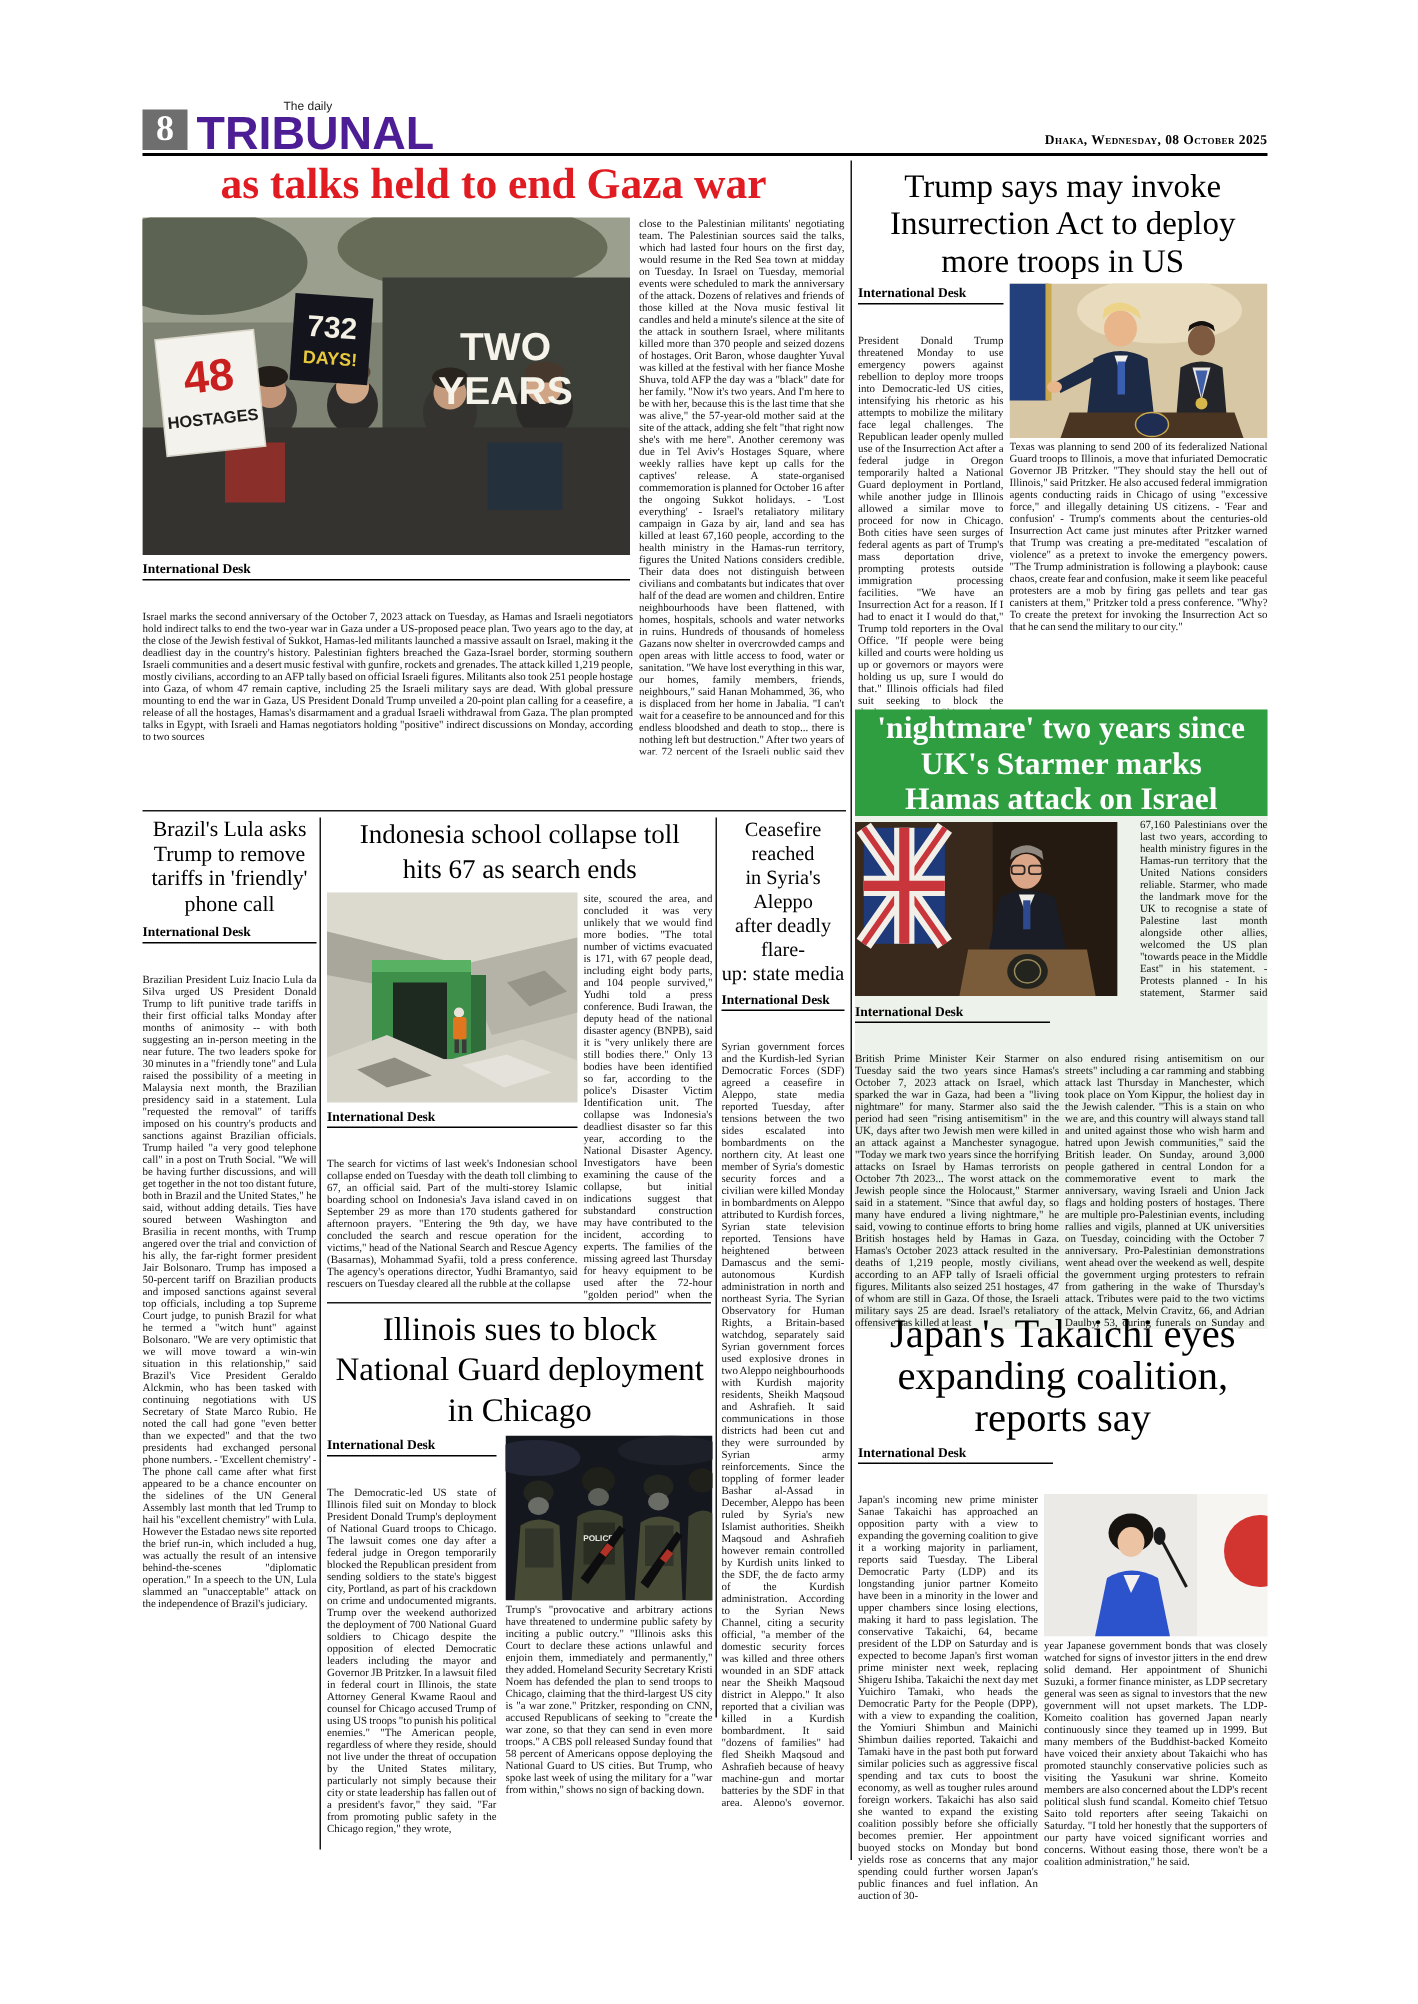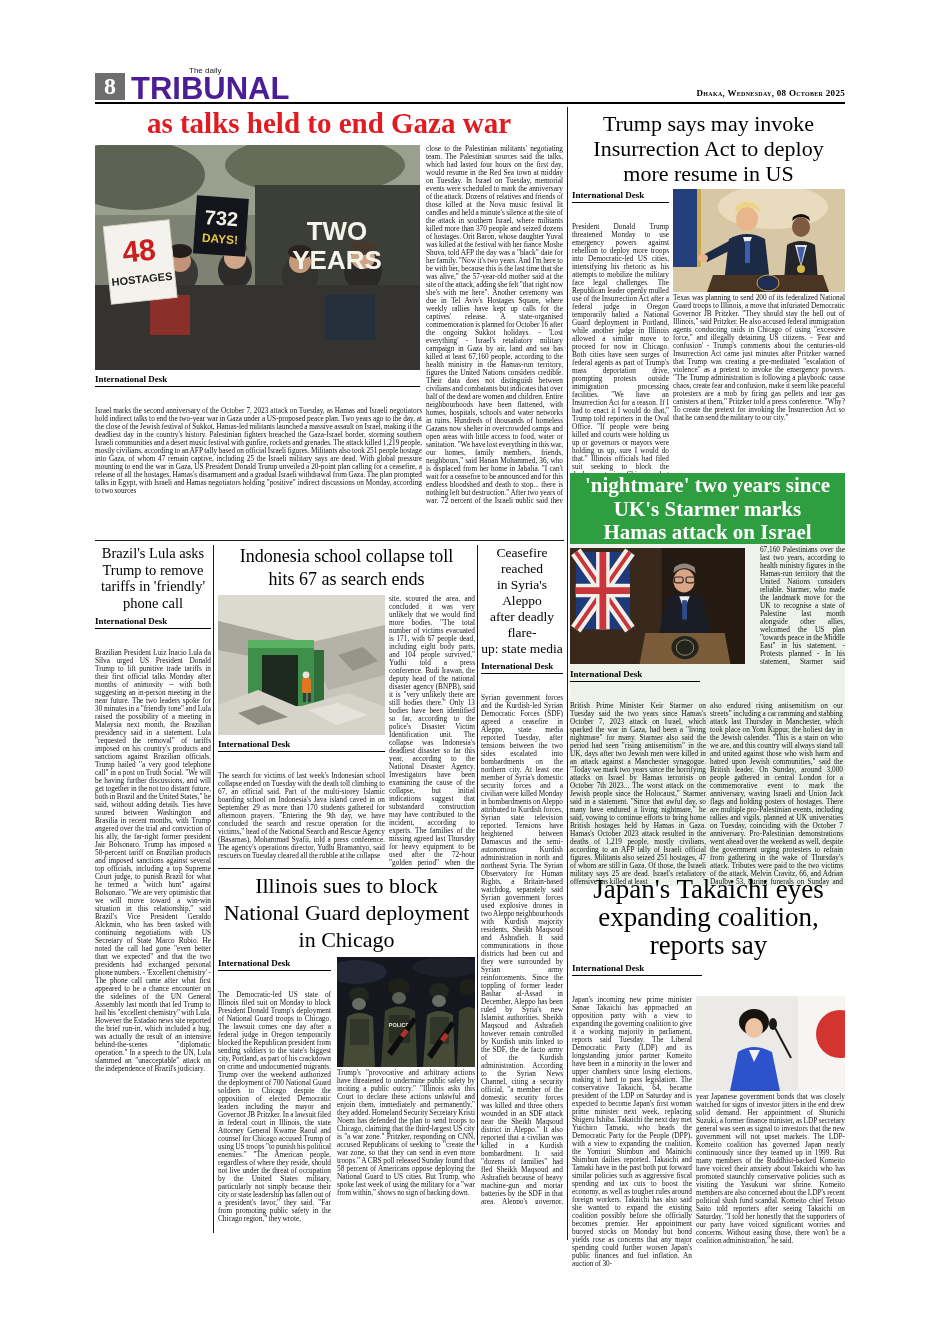--- a/index.html
+++ b/index.html
@@ -171,7 +171,7 @@
     <div class="hl trump-hl">
       <span class="hl-line">Trump says may invoke</span>
       <span class="hl-line">Insurrection Act to deploy</span>
-      <span class="hl-line">more resume in US</span>
+      <span class="hl-line">more troops in US</span>
     </div>
     <div class="row" style="margin-top:3px;">
       <div class="trump-colA">

